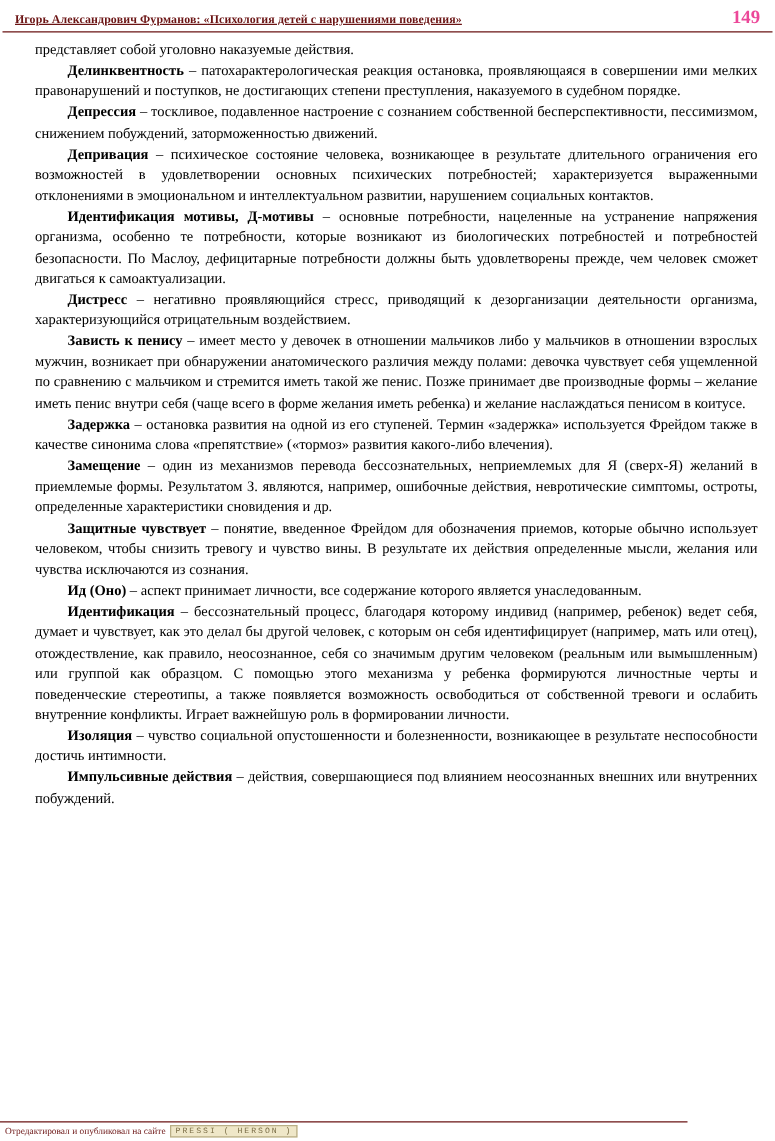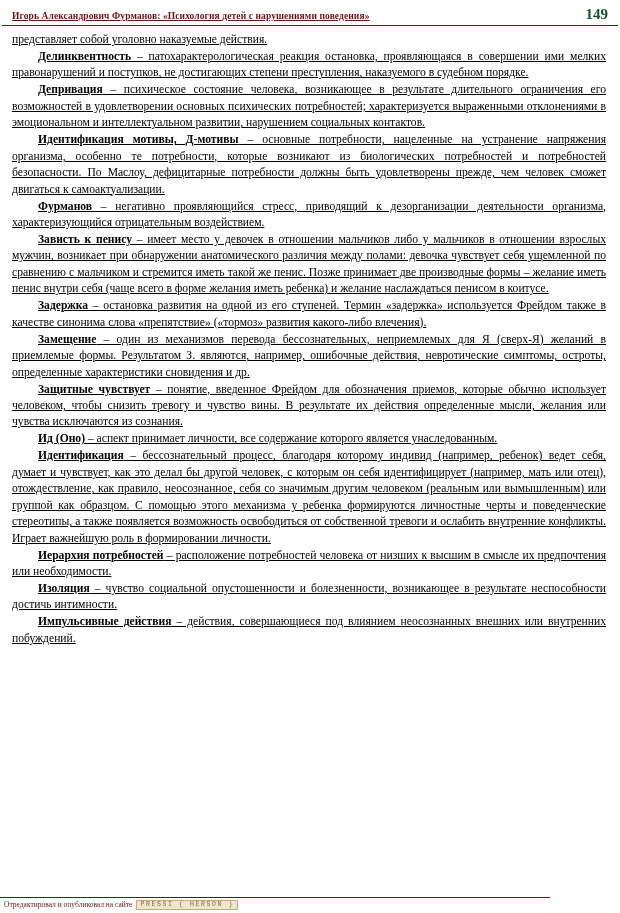--- a/index.html
+++ b/index.html
@@ -43,7 +43,7 @@
     font-family: "Liberation Serif", serif;
     font-size: 15px;
     font-weight: bold;
-    color: #14532d;
+    color: #ec4899;
     padding-left: 8px;
   }
   .content {

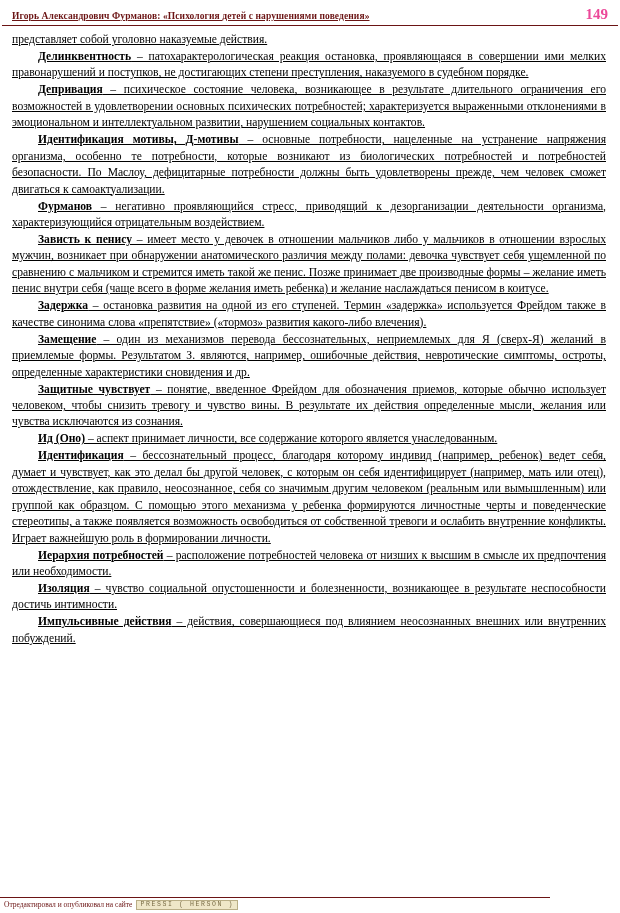--- a/index.html
+++ b/index.html
@@ -47,11 +47,10 @@
     padding-left: 8px;
   }
   .content {
-    padding: 6px 14px 0 12px;
+    padding: 6px 14px 0 28px;
     font-size: 11.6px;
     line-height: 1.42;
     text-align: justify;
-    text-decoration: underline;
   }
   .para {
     margin: 0 0 0.5px 0;

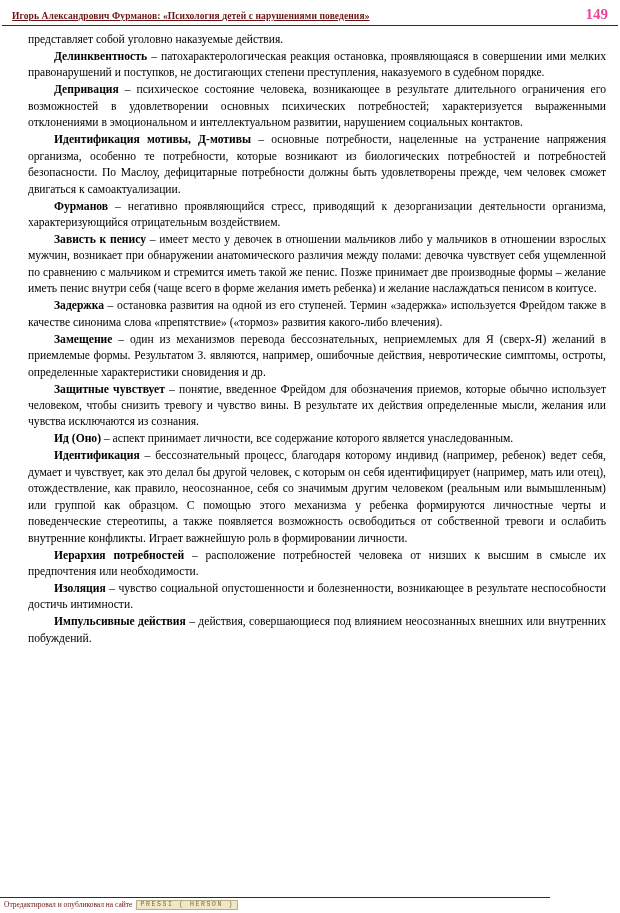--- a/index.html
+++ b/index.html
@@ -108,6 +108,7 @@
   <div class="content">
       <div class="para noindent"><span>представляет собой уголовно наказуемые действия.</span></div>
       <div class="para"><span class="term">Делинквентность</span><span> – патохарактерологическая реакция остановка, проявляющаяся в совершении ими мелких правонарушений и поступков, не достигающих степени преступления, наказуемого в судебном порядке.</span></div>
+      <div class="para"><span class="term">Депрессия</span><span> – тоскливое, подавленное настроение с сознанием собственной бесперспективности, пессимизмом, снижением побуждений, заторможенностью движений.</span></div>
       <div class="para"><span class="term">Депривация</span><span> – психическое состояние человека, возникающее в результате длительного ограничения его возможностей в удовлетворении основных психических потребностей; характеризуется выраженными отклонениями в эмоциональном и интеллектуальном развитии, нарушением социальных контактов.</span></div>
       <div class="para"><span class="term">Идентификация мотивы, Д-мотивы</span><span>  – основные потребности, нацеленные на устранение напряжения организма, особенно те потребности, которые возникают из биологических потребностей и потребностей безопасности. По Маслоу, дефицитарные потребности должны быть удовлетворены прежде, чем человек сможет двигаться к самоактуализации.</span></div>
       <div class="para"><span class="term">Фурманов</span><span> – негативно проявляющийся стресс, приводящий к дезорганизации деятельности организма, характеризующийся отрицательным воздействием.</span></div>

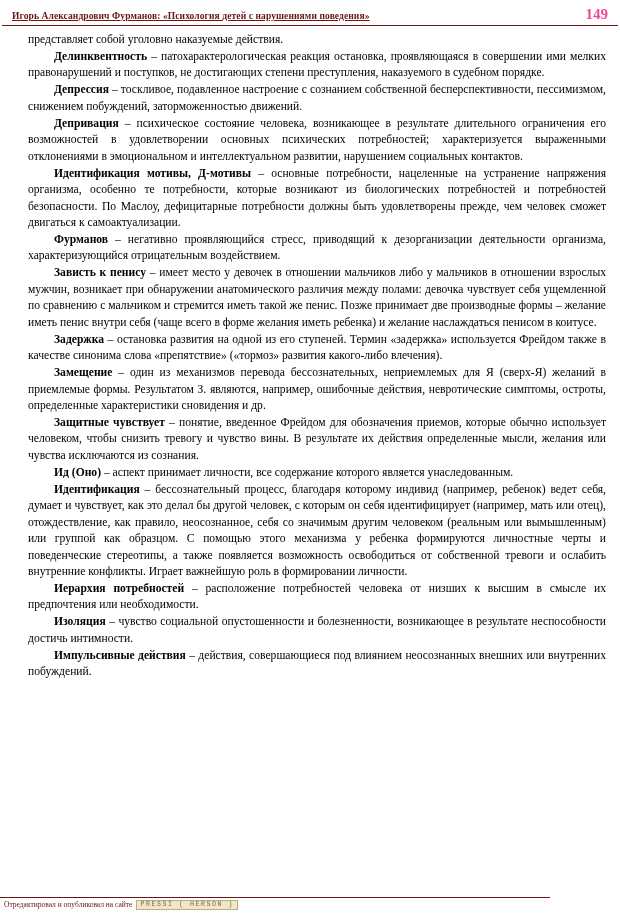--- a/index.html
+++ b/index.html
@@ -111,7 +111,7 @@
       <div class="para"><span class="term">Депрессия</span><span> – тоскливое, подавленное настроение с сознанием собственной бесперспективности, пессимизмом, снижением побуждений, заторможенностью движений.</span></div>
       <div class="para"><span class="term">Депривация</span><span> – психическое состояние человека, возникающее в результате длительного ограничения его возможностей в удовлетворении основных психических потребностей; характеризуется выраженными отклонениями в эмоциональном и интеллектуальном развитии, нарушением социальных контактов.</span></div>
       <div class="para"><span class="term">Идентификация мотивы, Д-мотивы</span><span>  – основные потребности, нацеленные на устранение напряжения организма, особенно те потребности, которые возникают из биологических потребностей и потребностей безопасности. По Маслоу, дефицитарные потребности должны быть удовлетворены прежде, чем человек сможет двигаться к самоактуализации.</span></div>
-      <div class="para"><span class="term">Фурманов</span><span> – негативно проявляющийся стресс, приводящий к дезорганизации деятельности организма, характеризующийся отрицательным воздействием.</span></div>
+      <div class="para"><span class="term">Дистресс</span><span> – негативно проявляющийся стресс, приводящий к дезорганизации деятельности организма, характеризующийся отрицательным воздействием.</span></div>
       <div class="para"><span class="term">Зависть к пенису</span><span> – имеет место у девочек в отношении мальчиков либо у мальчиков в отношении взрослых мужчин, возникает при обнаружении анатомического различия между полами: девочка чувствует себя ущемленной по сравнению с мальчиком и стремится иметь такой же пенис. Позже принимает две производные формы – желание иметь пенис внутри себя (чаще всего в форме желания иметь ребенка) и желание наслаждаться пенисом в коитусе.</span></div>
       <div class="para"><span class="term">Задержка</span><span> – остановка развития на одной из его ступеней. Термин «задержка» используется Фрейдом также в качестве синонима слова «препятствие» («тормоз» развития какого-либо влечения).</span></div>
       <div class="para"><span class="term">Замещение</span><span> – один из механизмов перевода бессознательных, неприемлемых для Я (сверх-Я) желаний в приемлемые формы. Результатом З. являются, например, ошибочные действия, невротические симптомы, остроты, определенные характеристики сновидения и др.</span></div>

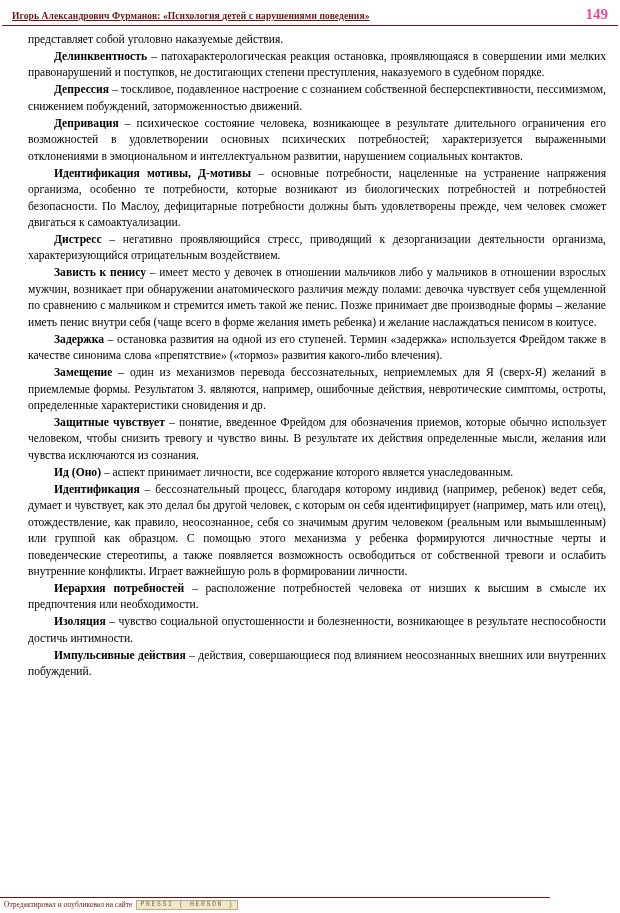--- a/index.html
+++ b/index.html
@@ -118,7 +118,6 @@
       <div class="para"><span class="term">Защитные чувствует</span><span> – понятие, введенное Фрейдом для обозначения приемов, которые обычно использует человеком, чтобы снизить тревогу и чувство вины. В результате их действия определенные мысли, желания или чувства исключаются из сознания.</span></div>
       <div class="para"><span class="term">Ид (Оно)</span><span> – аспект принимает личности, все содержание которого является унаследованным.</span></div>
       <div class="para"><span class="term">Идентификация</span><span> – бессознательный процесс, благодаря которому индивид (например, ребенок) ведет себя, думает и чувствует, как это делал бы другой человек, с которым он себя идентифицирует (например, мать или отец), отождествление, как правило, неосознанное, себя со значимым другим человеком (реальным или вымышленным) или группой как образцом. С помощью этого механизма у ребенка формируются личностные черты и поведенческие стереотипы, а также появляется возможность освободиться от собственной тревоги и ослабить внутренние конфликты. Играет важнейшую роль в формировании личности.</span></div>
-      <div class="para"><span class="term">Иерархия потребностей</span><span> – расположение потребностей человека от низших к высшим в смысле их предпочтения или необходимости.</span></div>
       <div class="para"><span class="term">Изоляция</span><span> – чувство социальной опустошенности и болезненности, возникающее в результате неспособности достичь интимности.</span></div>
       <div class="para"><span class="term">Импульсивные действия</span><span> – действия, совершающиеся под влиянием неосознанных внешних или внутренних побуждений.</span></div>
     </div>

